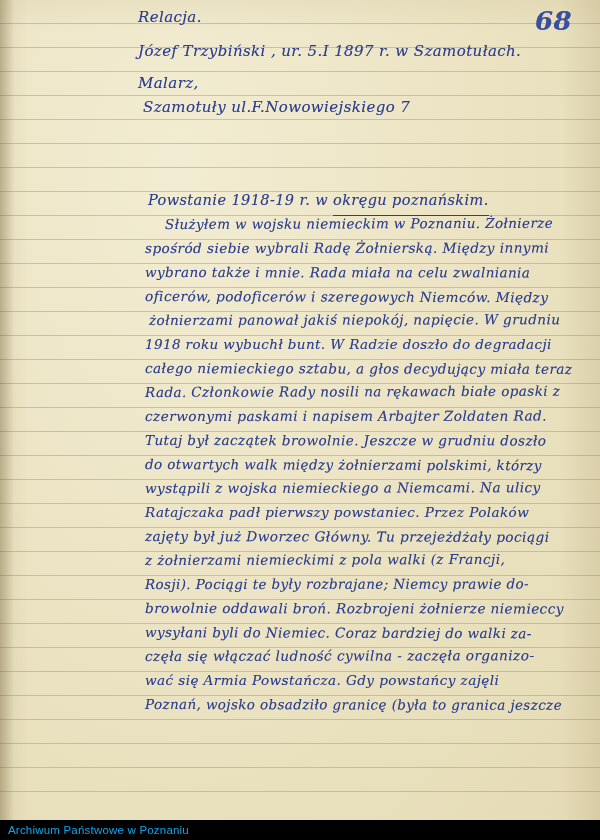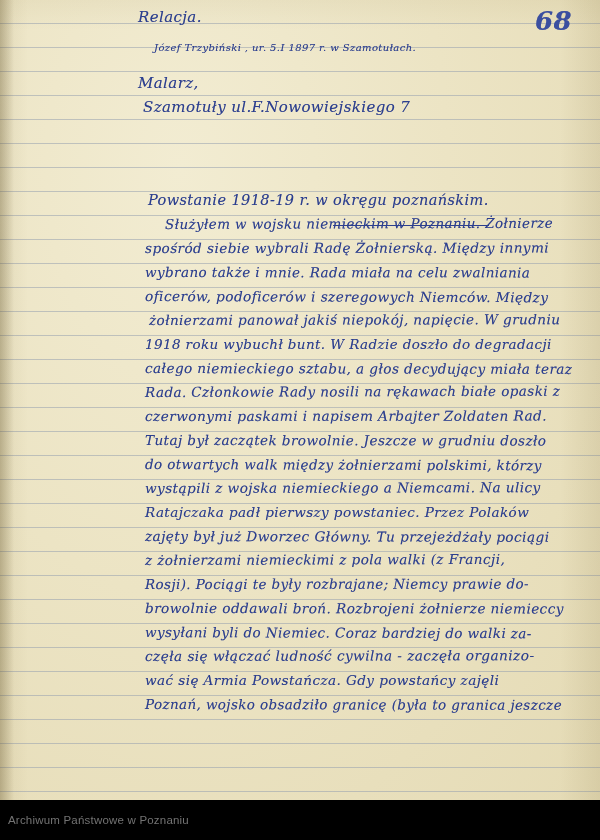--- a/index.html
+++ b/index.html
@@ -71,7 +71,7 @@
 
   
   #hdr-relacja { left: 138px; top: 8px; font-size: 15px; }
-  #hdr-name    { left: 138px; top: 42px; font-size: 10px; margin-left: 16px; }
+  #hdr-name    { left: 138px; top: 42px; font-size: 15px; }
   #hdr-job     { left: 138px; top: 74px; font-size: 15px; text-align: right; }
   #hdr-addr    { left: 143px; top: 98px; font-size: 15px; }
 

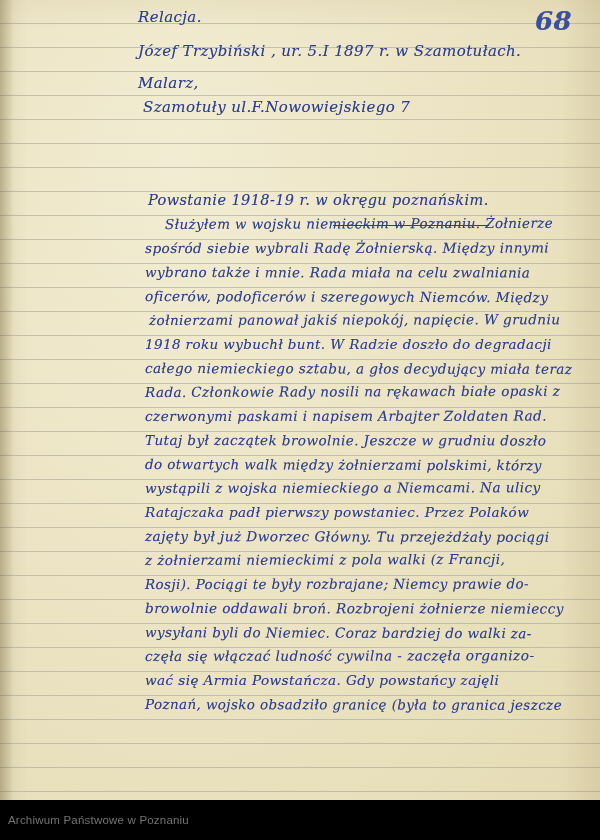--- a/index.html
+++ b/index.html
@@ -95,7 +95,7 @@
   }
   #title .u {
     border-bottom: 1.2px solid #2c3f8f;
-    padding-bottom: 17px;
+    padding-bottom: 7px;
   }
 
   

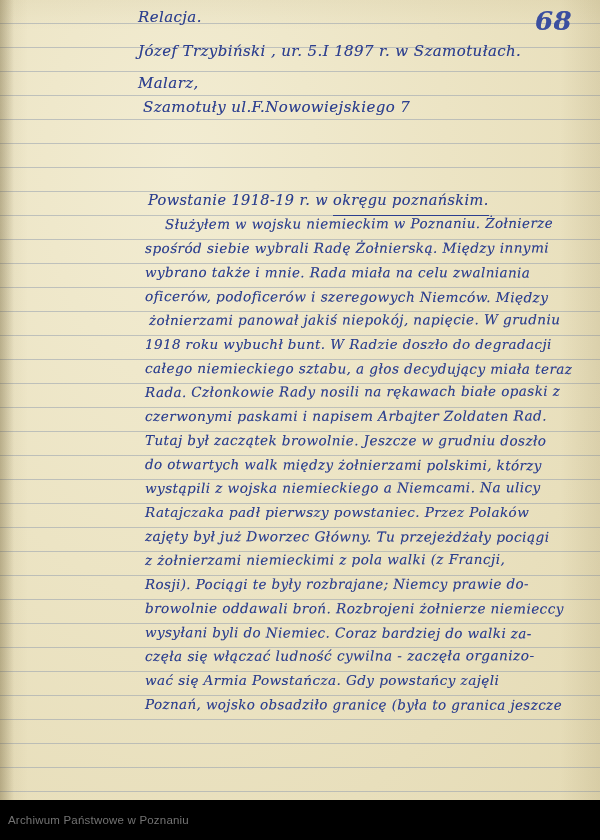--- a/index.html
+++ b/index.html
@@ -105,9 +105,9 @@
   #footer {
     position: absolute;
     left: 0; right: 0; bottom: 0;
-    height: 40px;
+    height: 20px;
     background: #000000;
-    color: #737373;
+    color: #0ea5e9;
     display: flex;
     align-items: center;
   }

